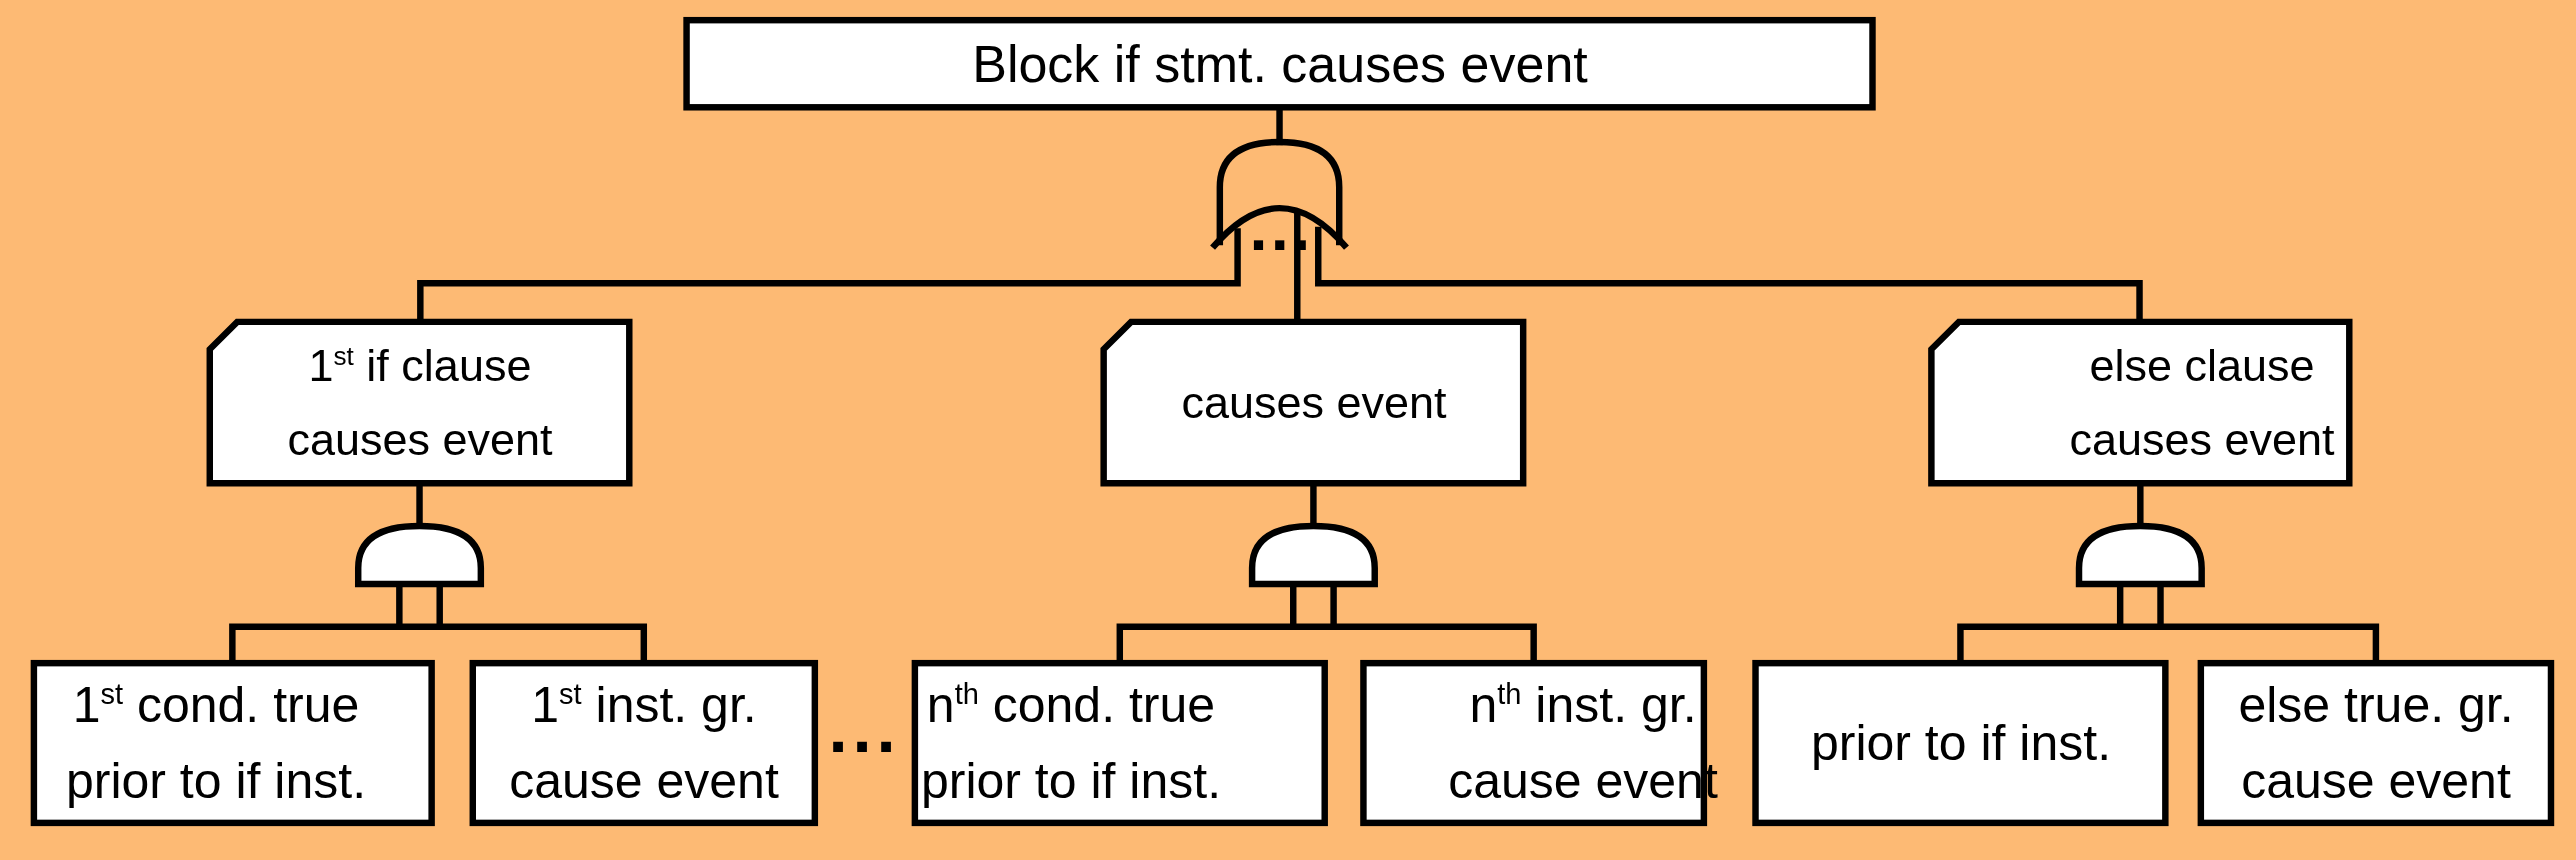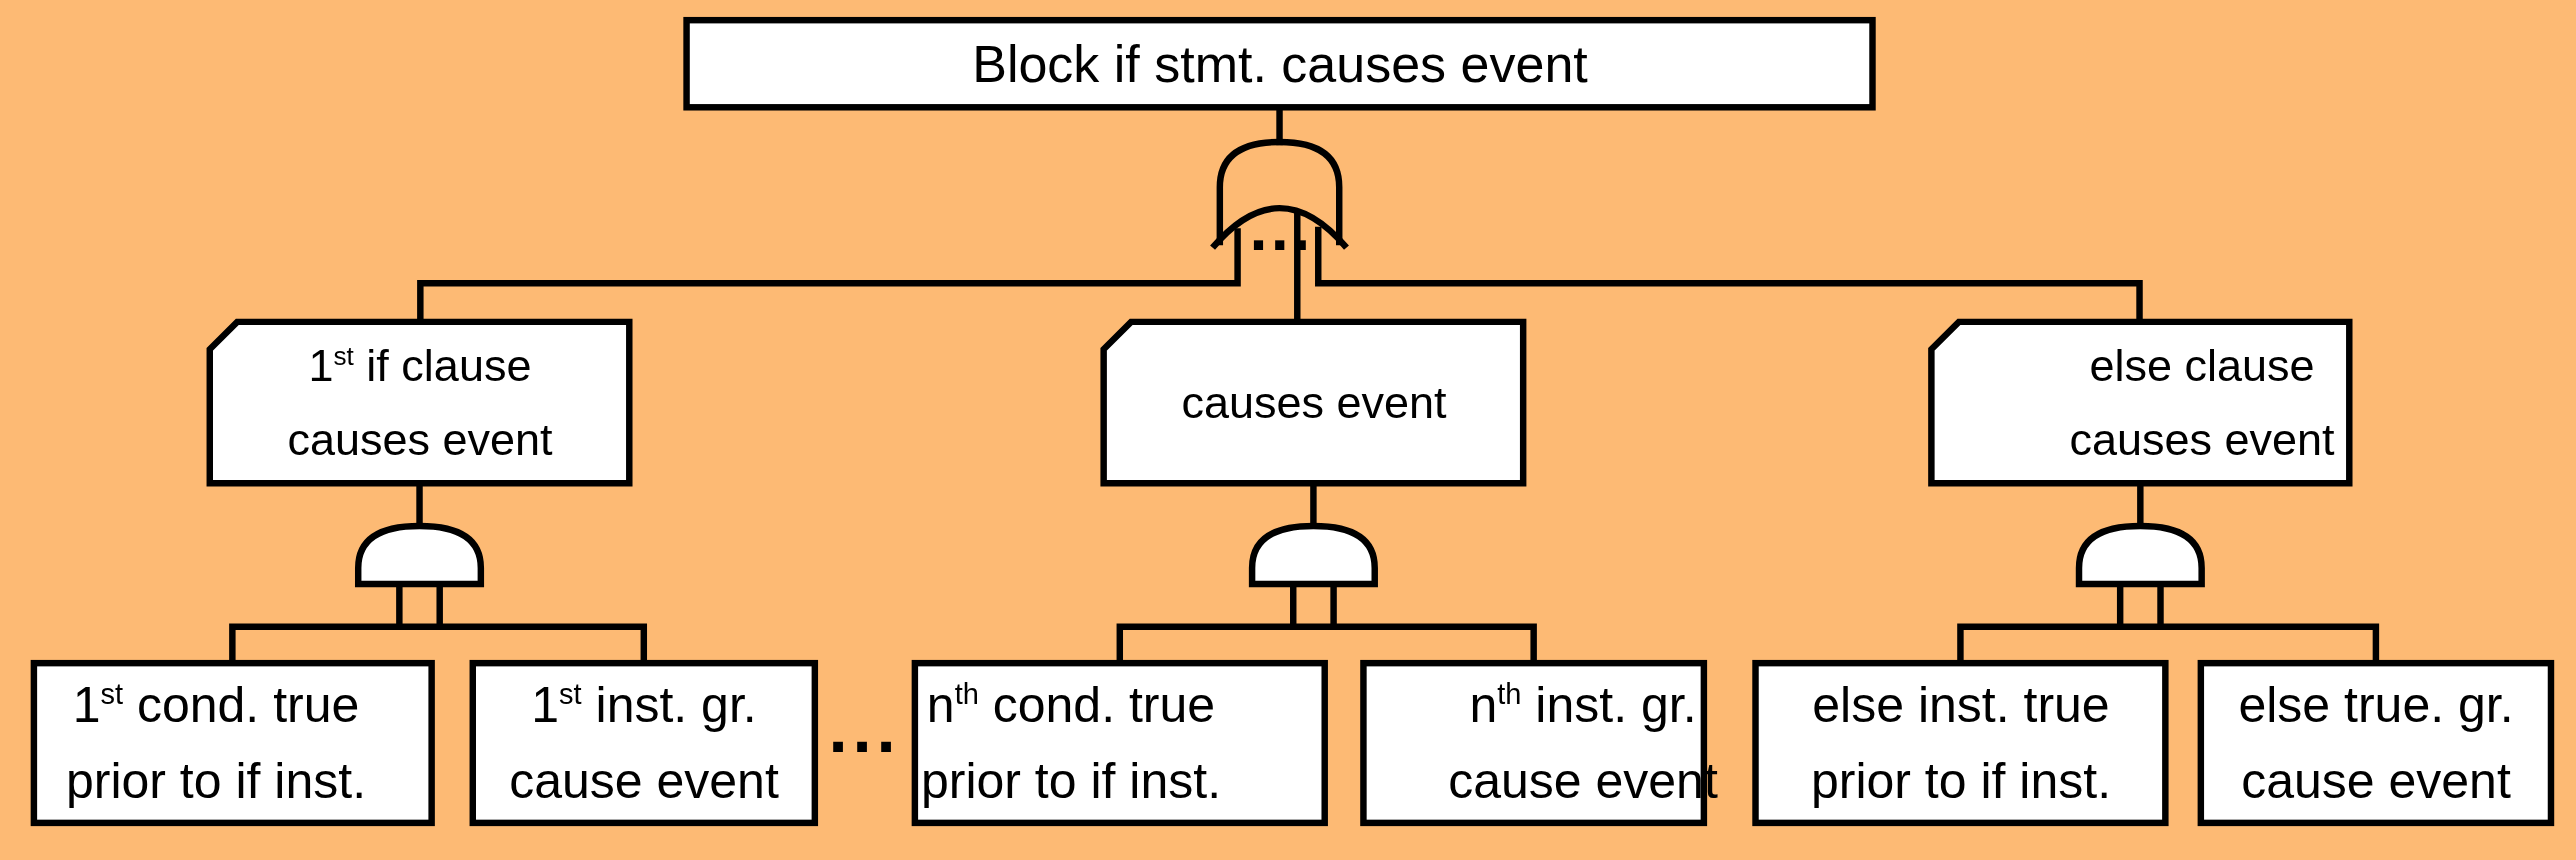--- a/index.html
+++ b/index.html
@@ -116,7 +116,6 @@
     <div class="line">cause event</div>
   </div>
   <div class="lbl child-lbl" style="left:1756px;top:663px;width:410px;height:160px">
-    <div class="line"><span>else inst. true</span><sup class="sp"></sup><span></span></div>
     <div class="line">prior to if inst.</div>
   </div>
   <div class="lbl child-lbl" style="left:2201px;top:663px;width:350px;height:160px">

